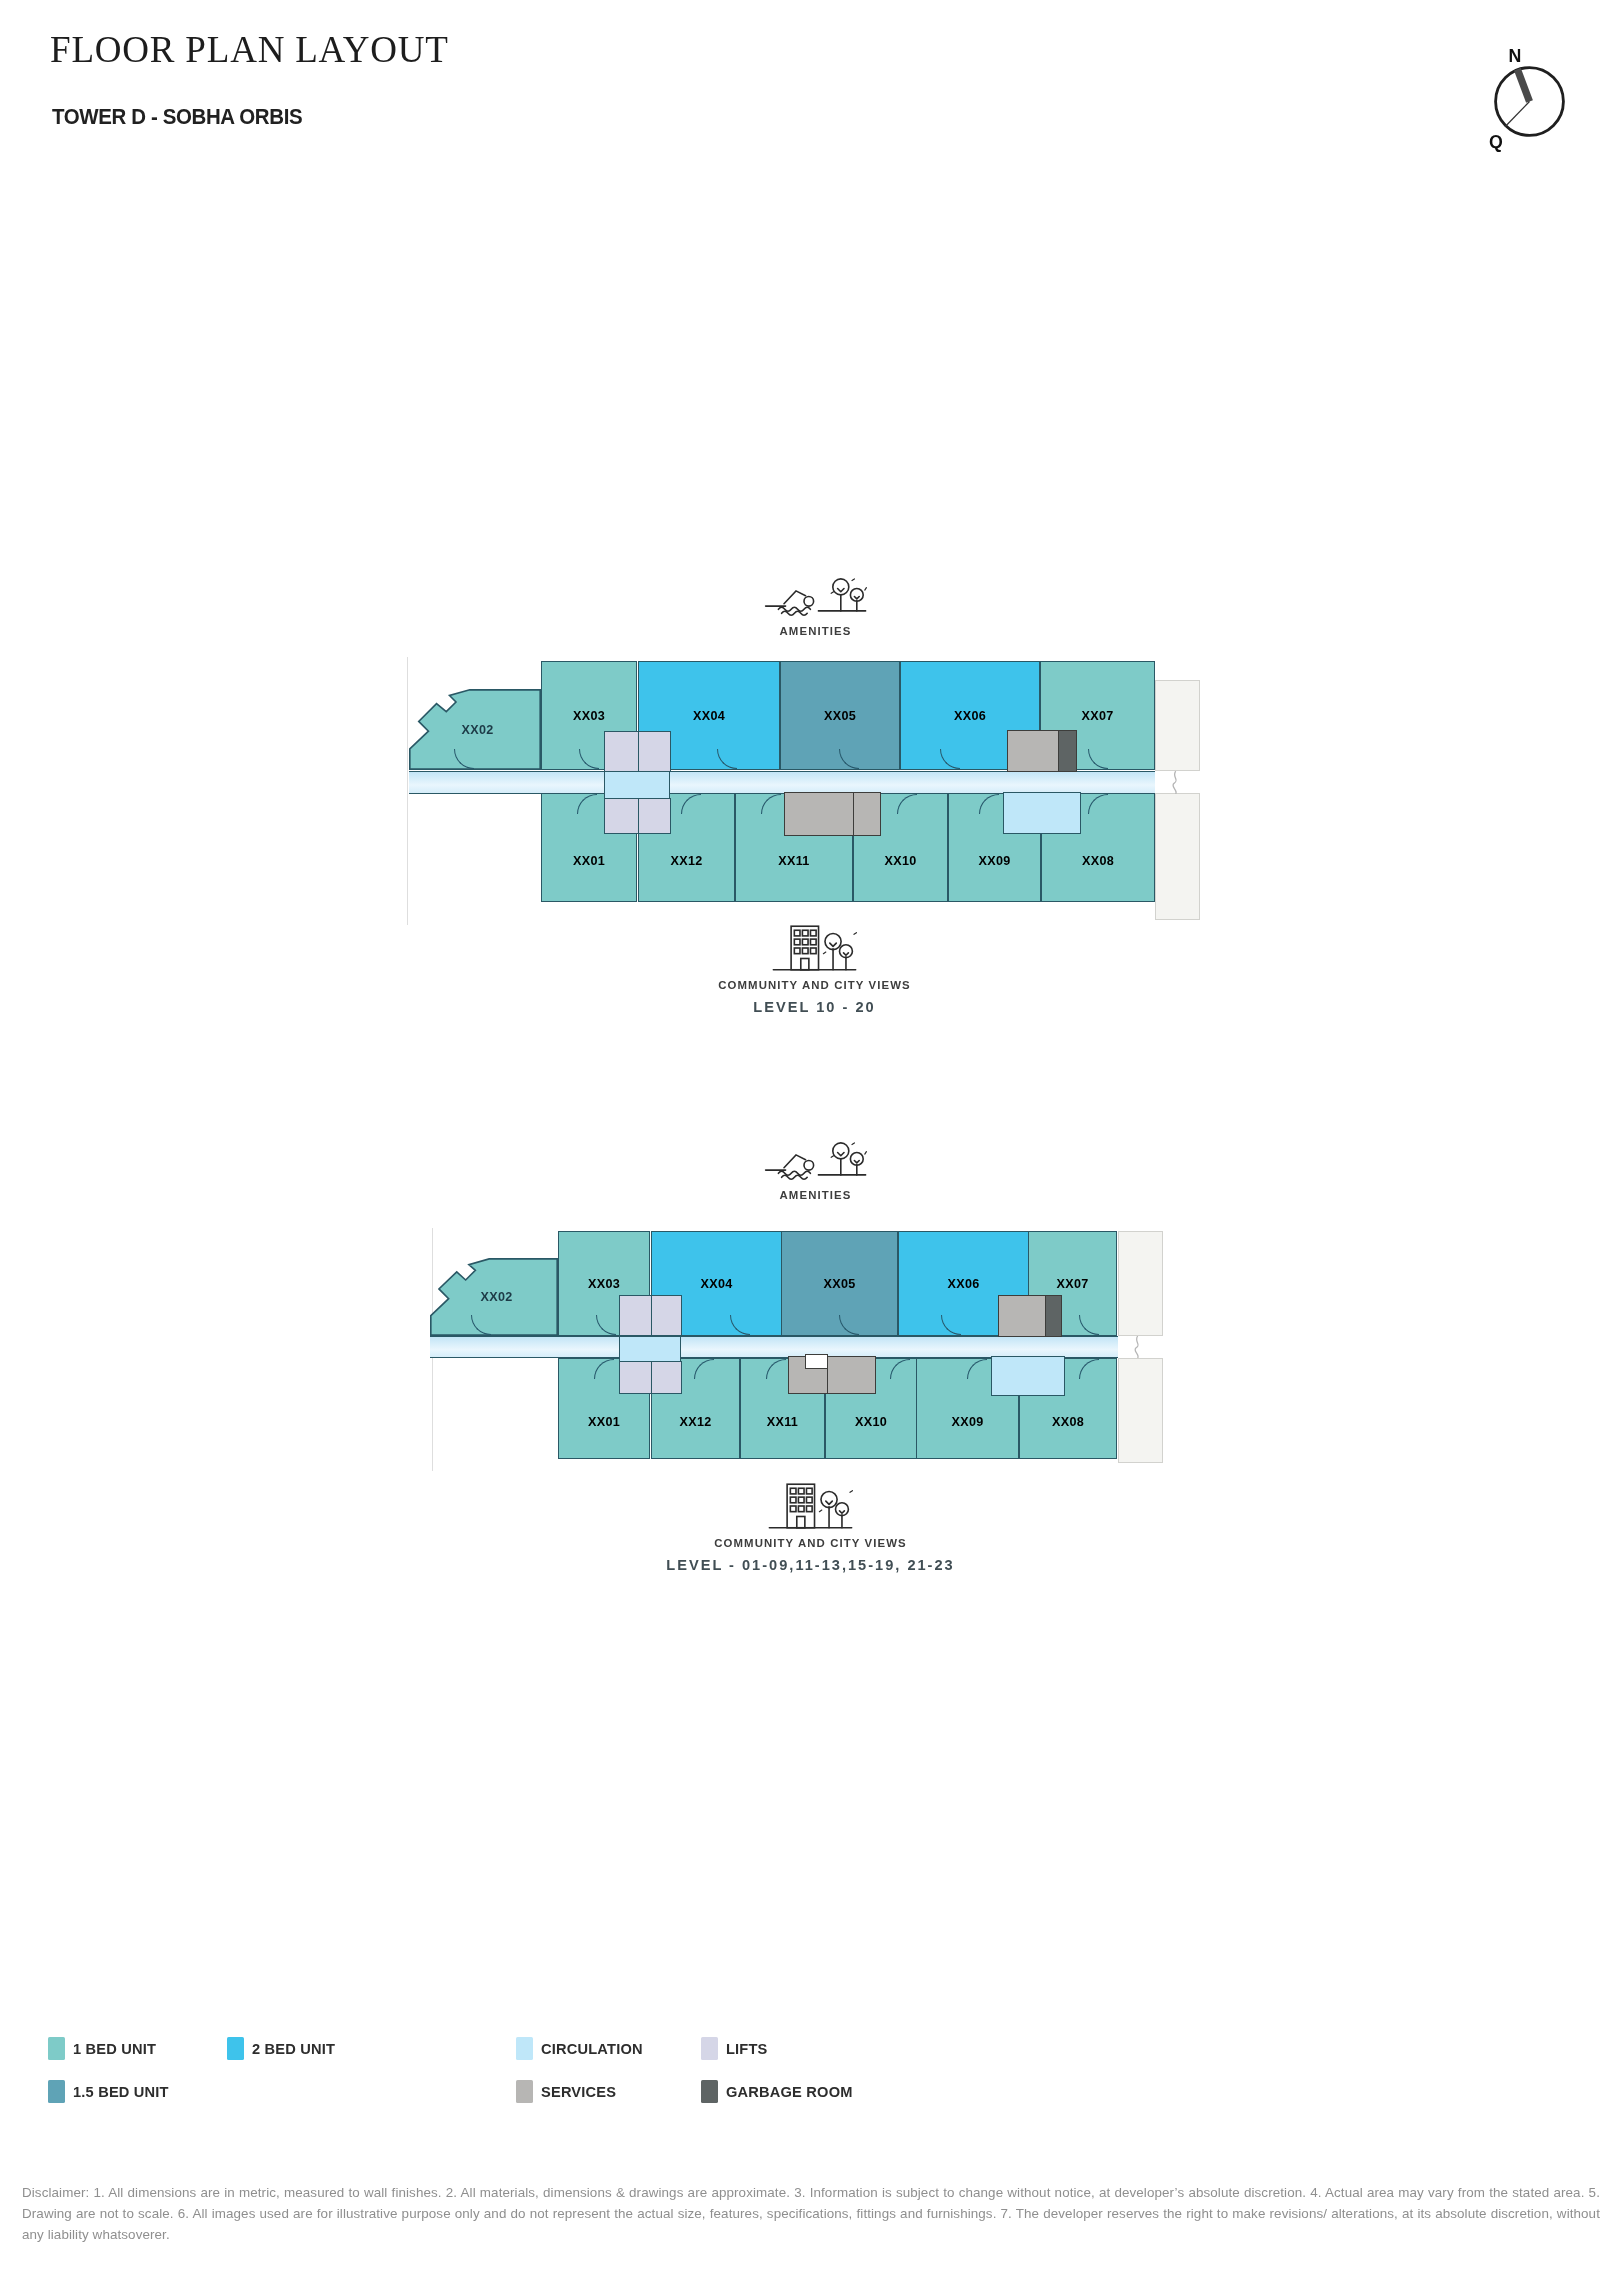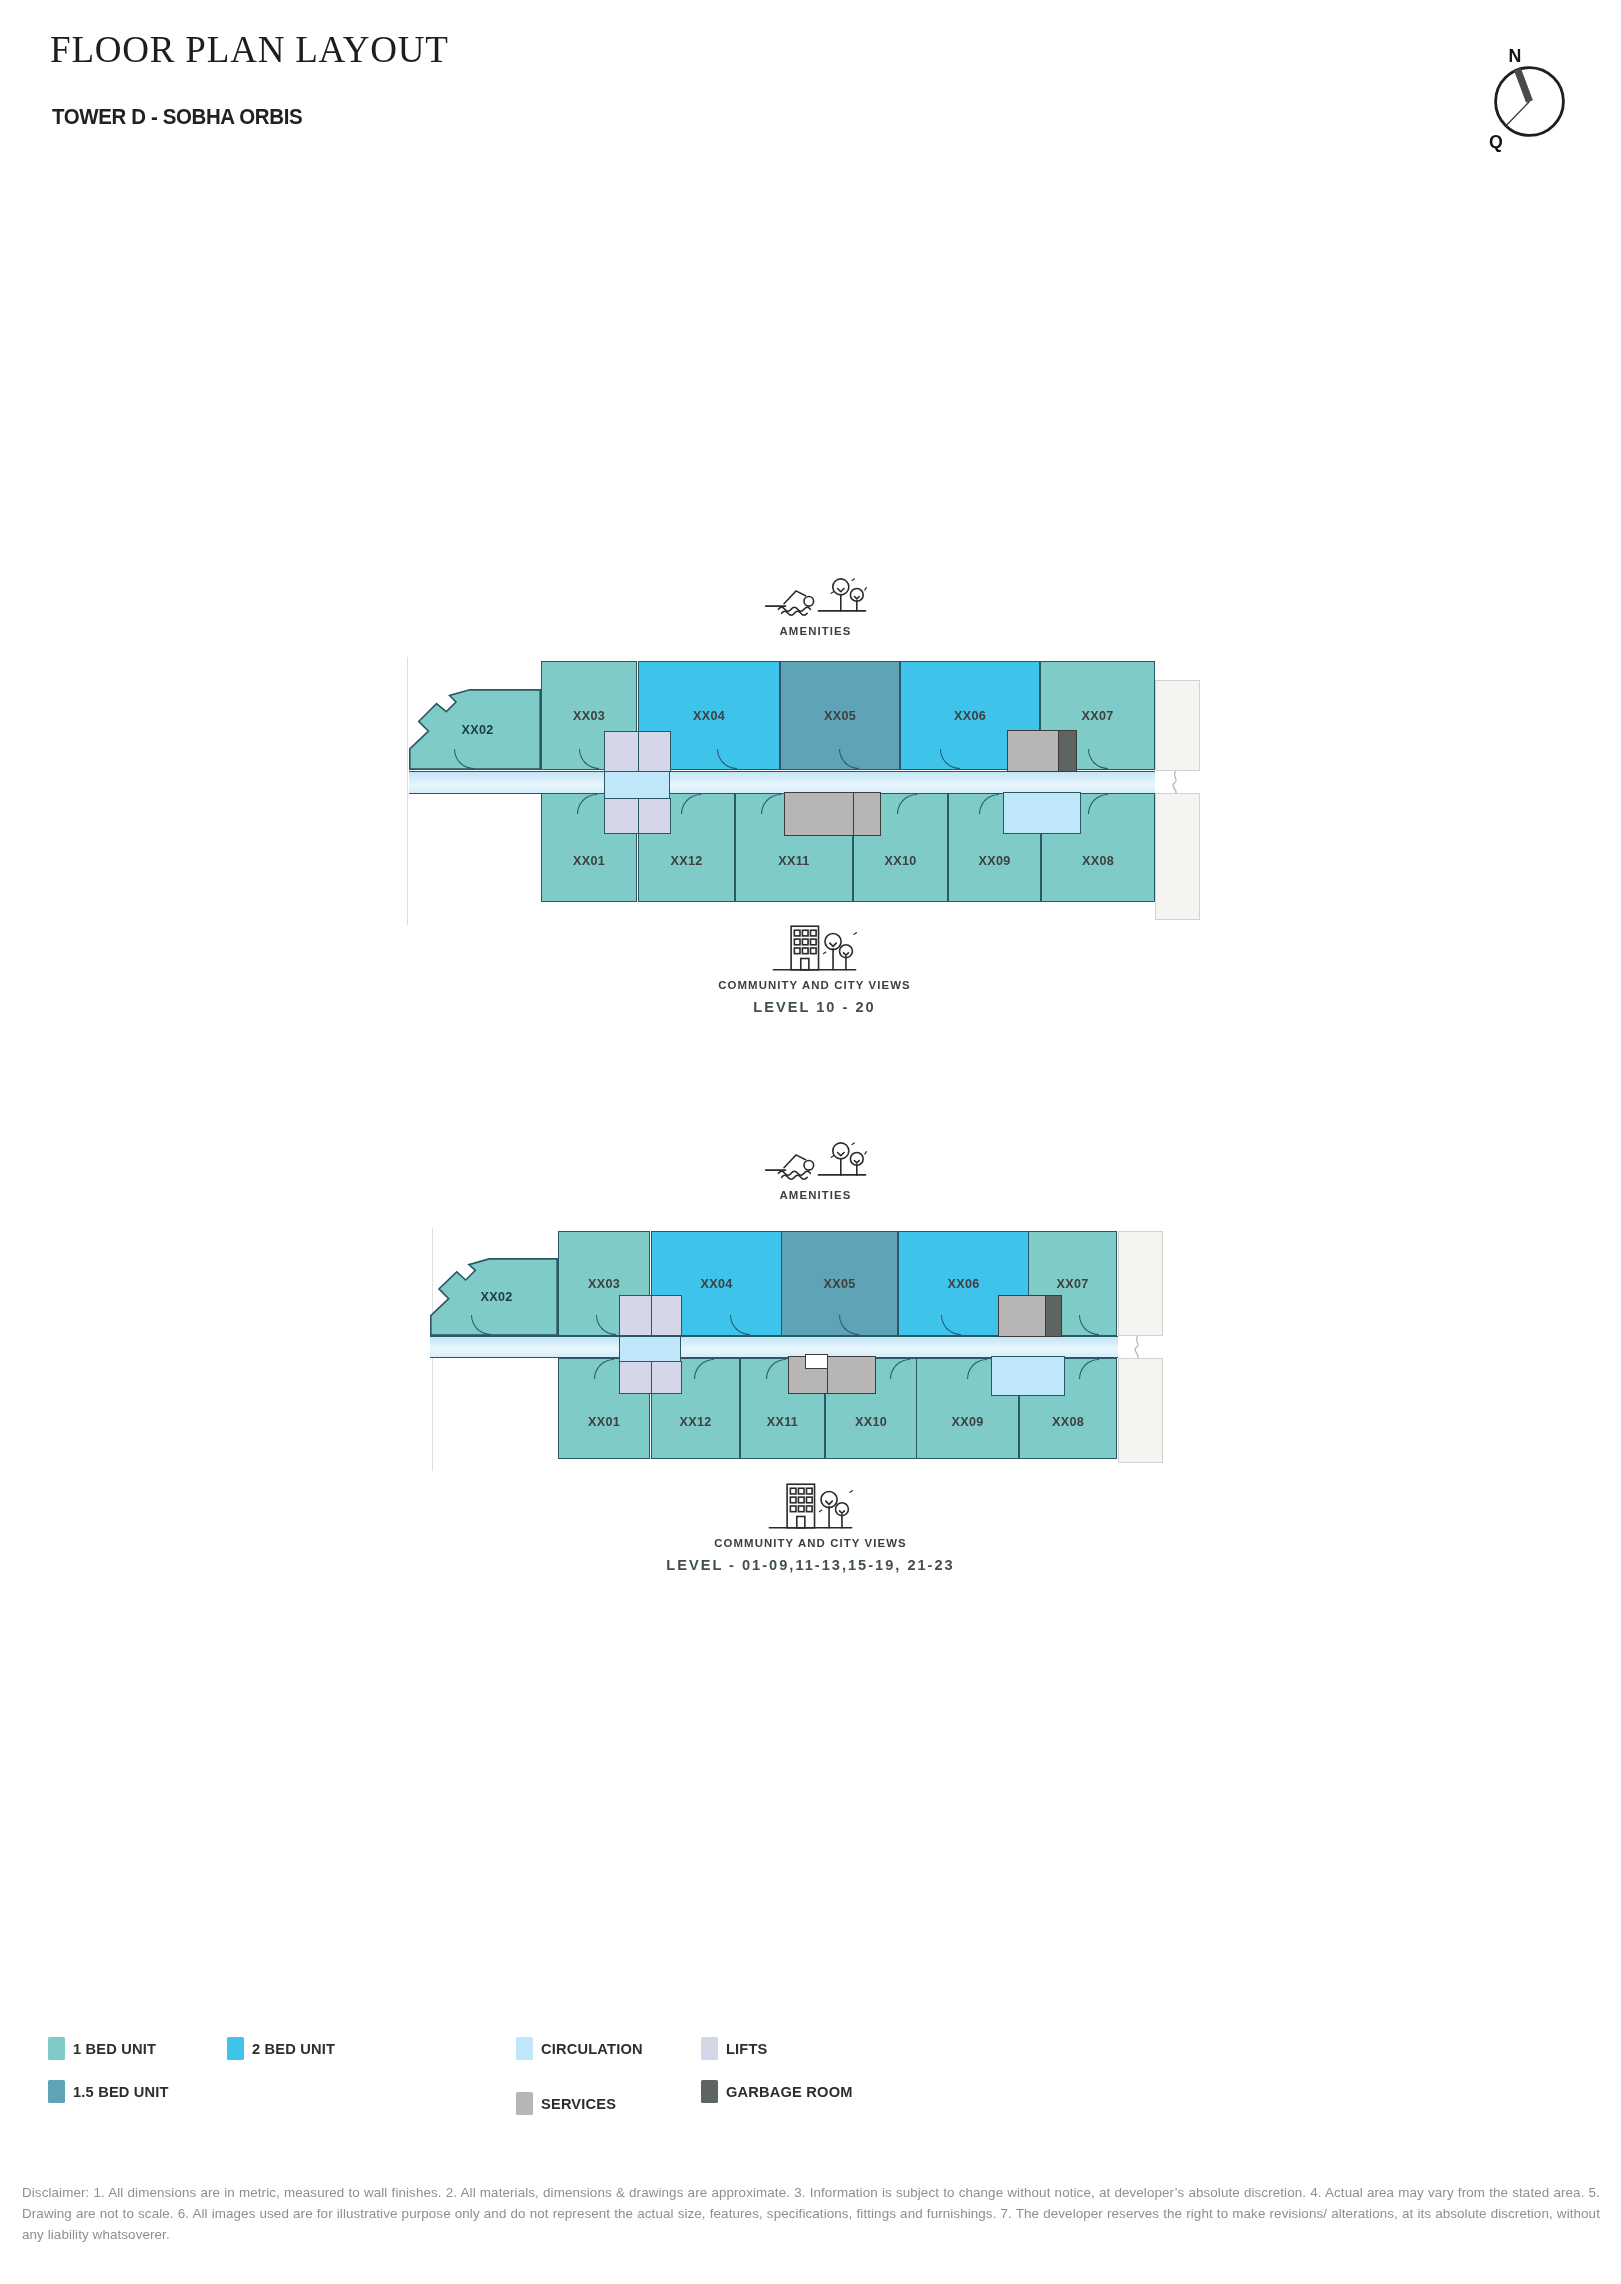--- a/index.html
+++ b/index.html
@@ -16,7 +16,7 @@
   .plan{position:absolute;width:795px;height:272px;}
   .plan *{box-sizing:border-box;}
   .unit{position:absolute;border:1.6px solid #2A5865;display:flex;align-items:center;justify-content:center;
-        font-size:12.6px;font-weight:600;color:#404040;letter-spacing:0.3px;}
+        font-size:12.6px;font-weight:600;color:#000000;letter-spacing:0.3px;}
   .u1{background:var(--c-one-bed);}
   .u15{background:var(--c-one-half-bed);}
   .u2{background:var(--c-two-bed);}

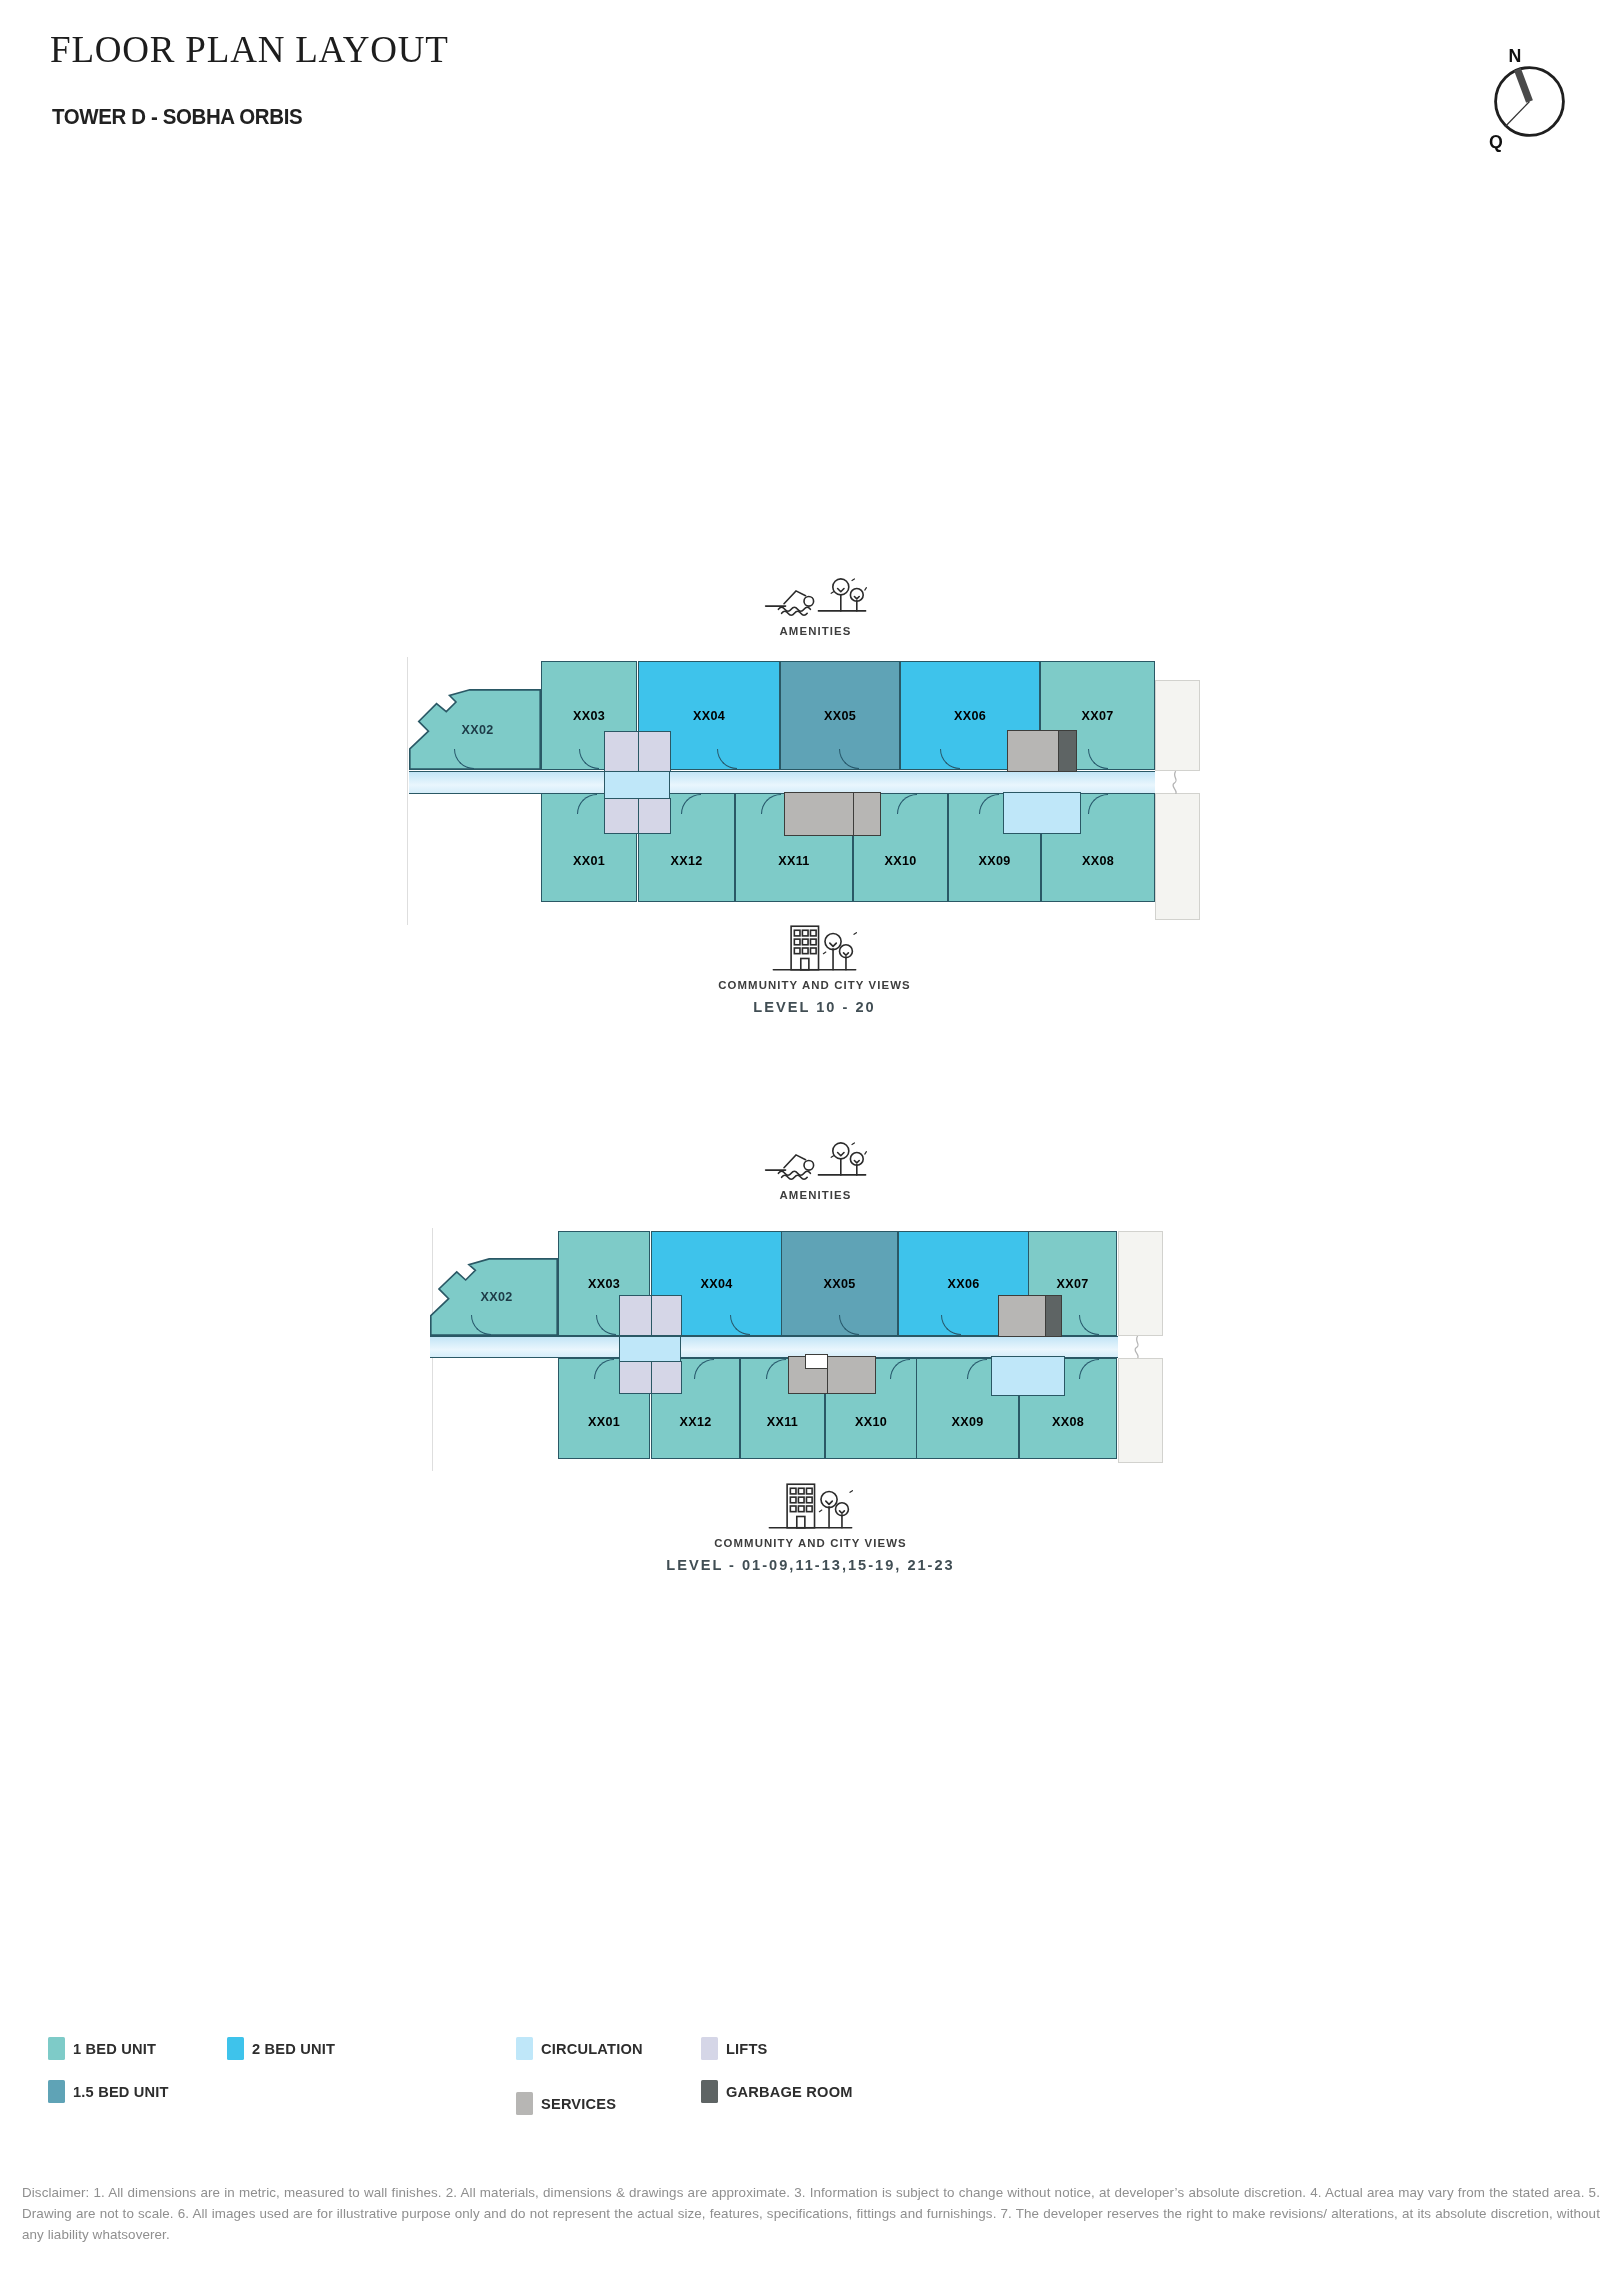--- a/index.html
+++ b/index.html
@@ -354,7 +354,7 @@
     <span class="swatch" style="background:var(--c-circulation);"></span>
     <span class="legend-label">CIRCULATION</span>
   </div>
-  <div class="legend-item" style="left:516px;top:2080px;margin-top:12px;">
+  <div class="legend-item" style="left:516px;top:2080px;">
     <span class="swatch" style="background:var(--c-services);"></span>
     <span class="legend-label">SERVICES</span>
   </div>

